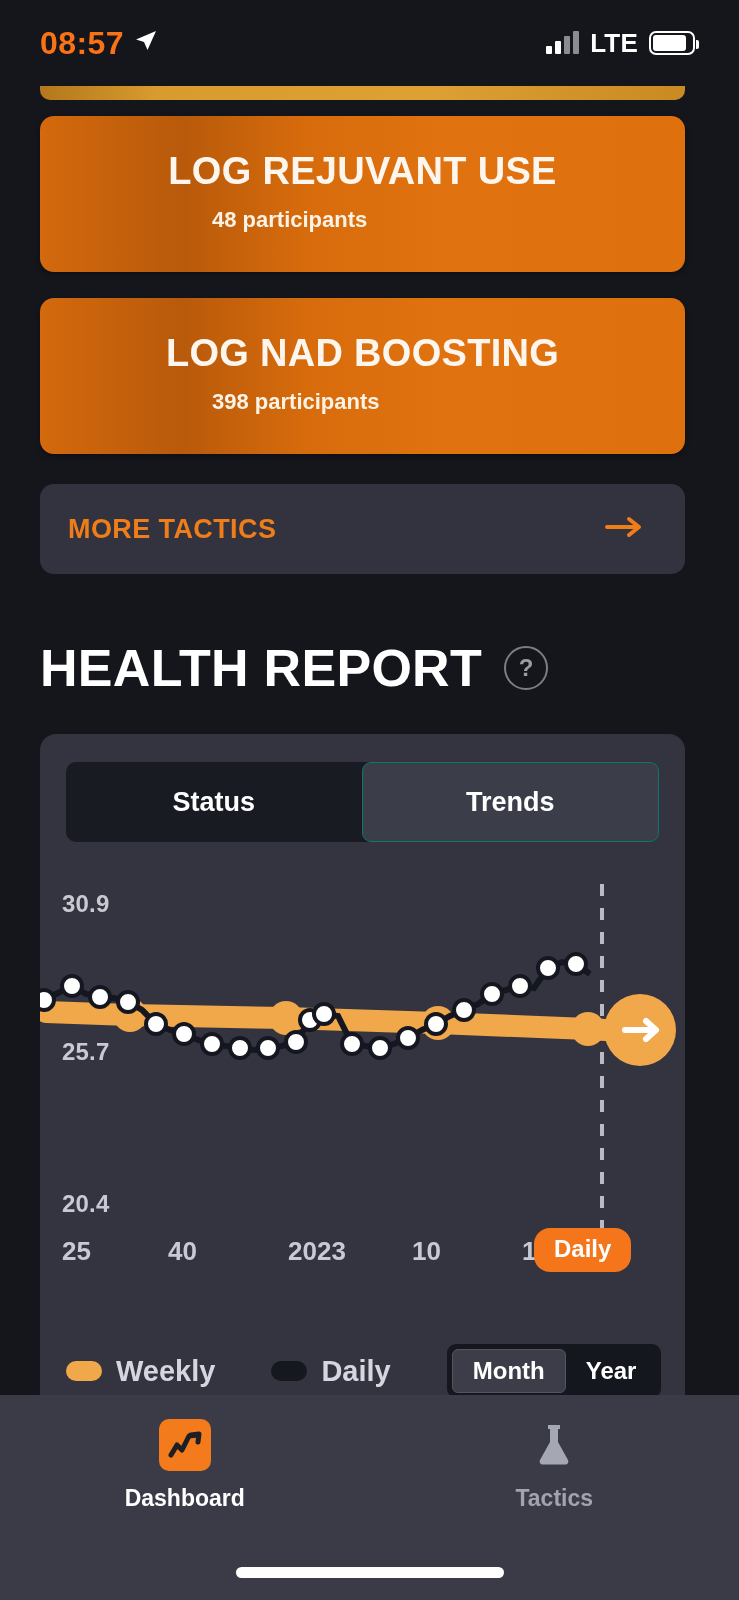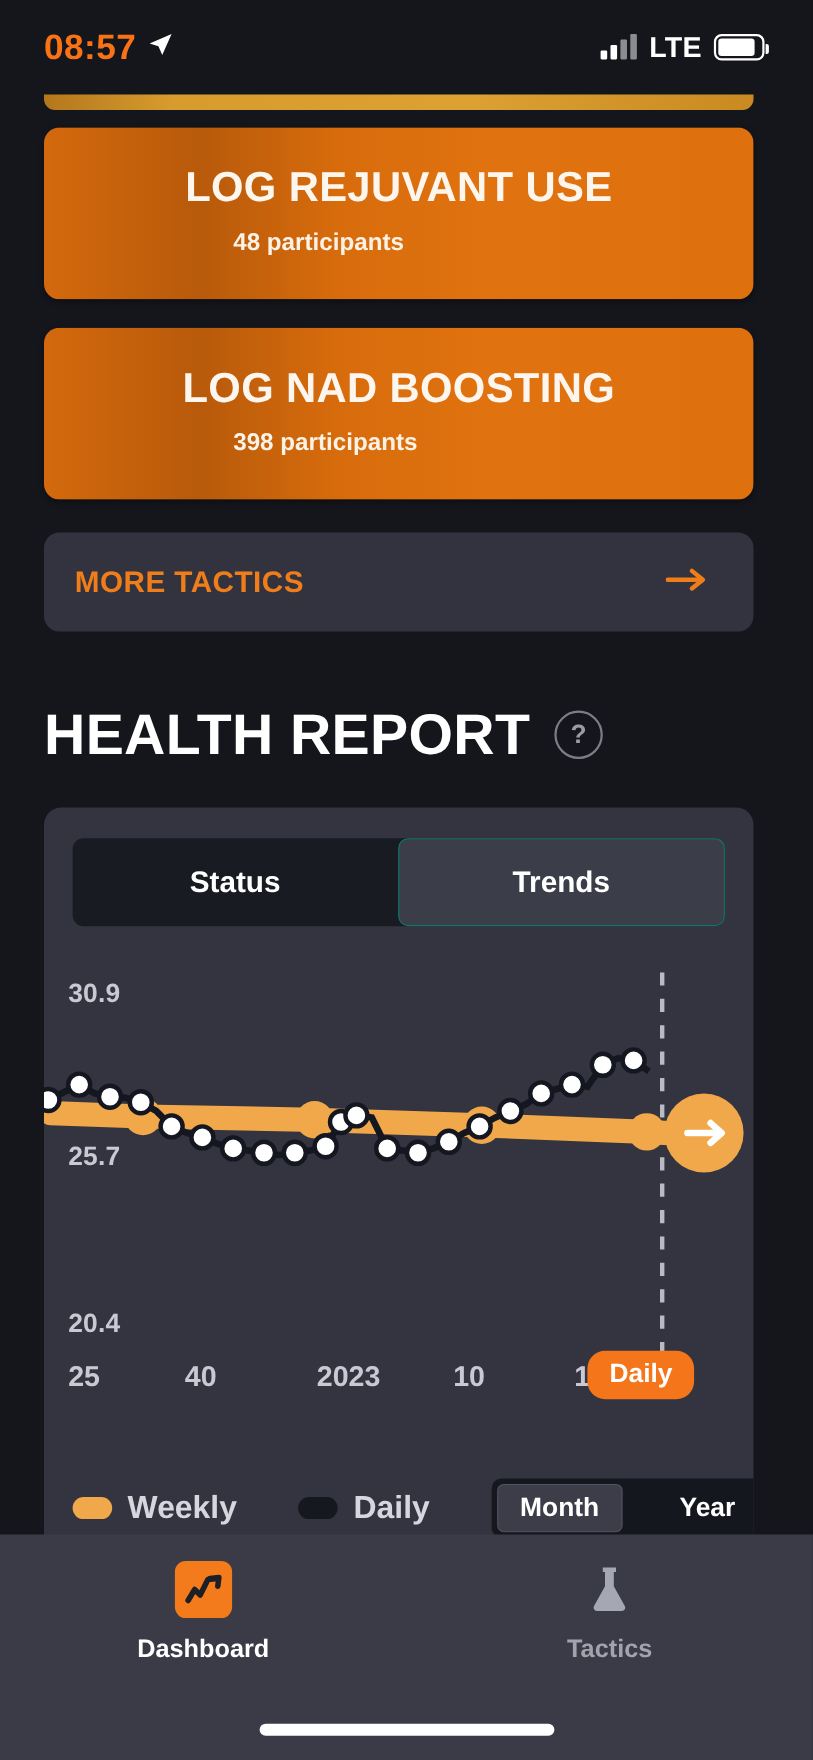--- a/index.html
+++ b/index.html
@@ -154,7 +154,7 @@
   .legend-text { color: #d6d7de; font-size: 29px; font-weight: 600; }
   .range-toggle {
     margin-left: auto; background: #15171e; border-radius: 9px;
-    display: flex; padding: 5px; height: 54px; gap: 32px;
+    display: flex; padding: 5px; height: 54px;
   }
   .range-btn {
     color: #fff; font-size: 24px; font-weight: bold;

